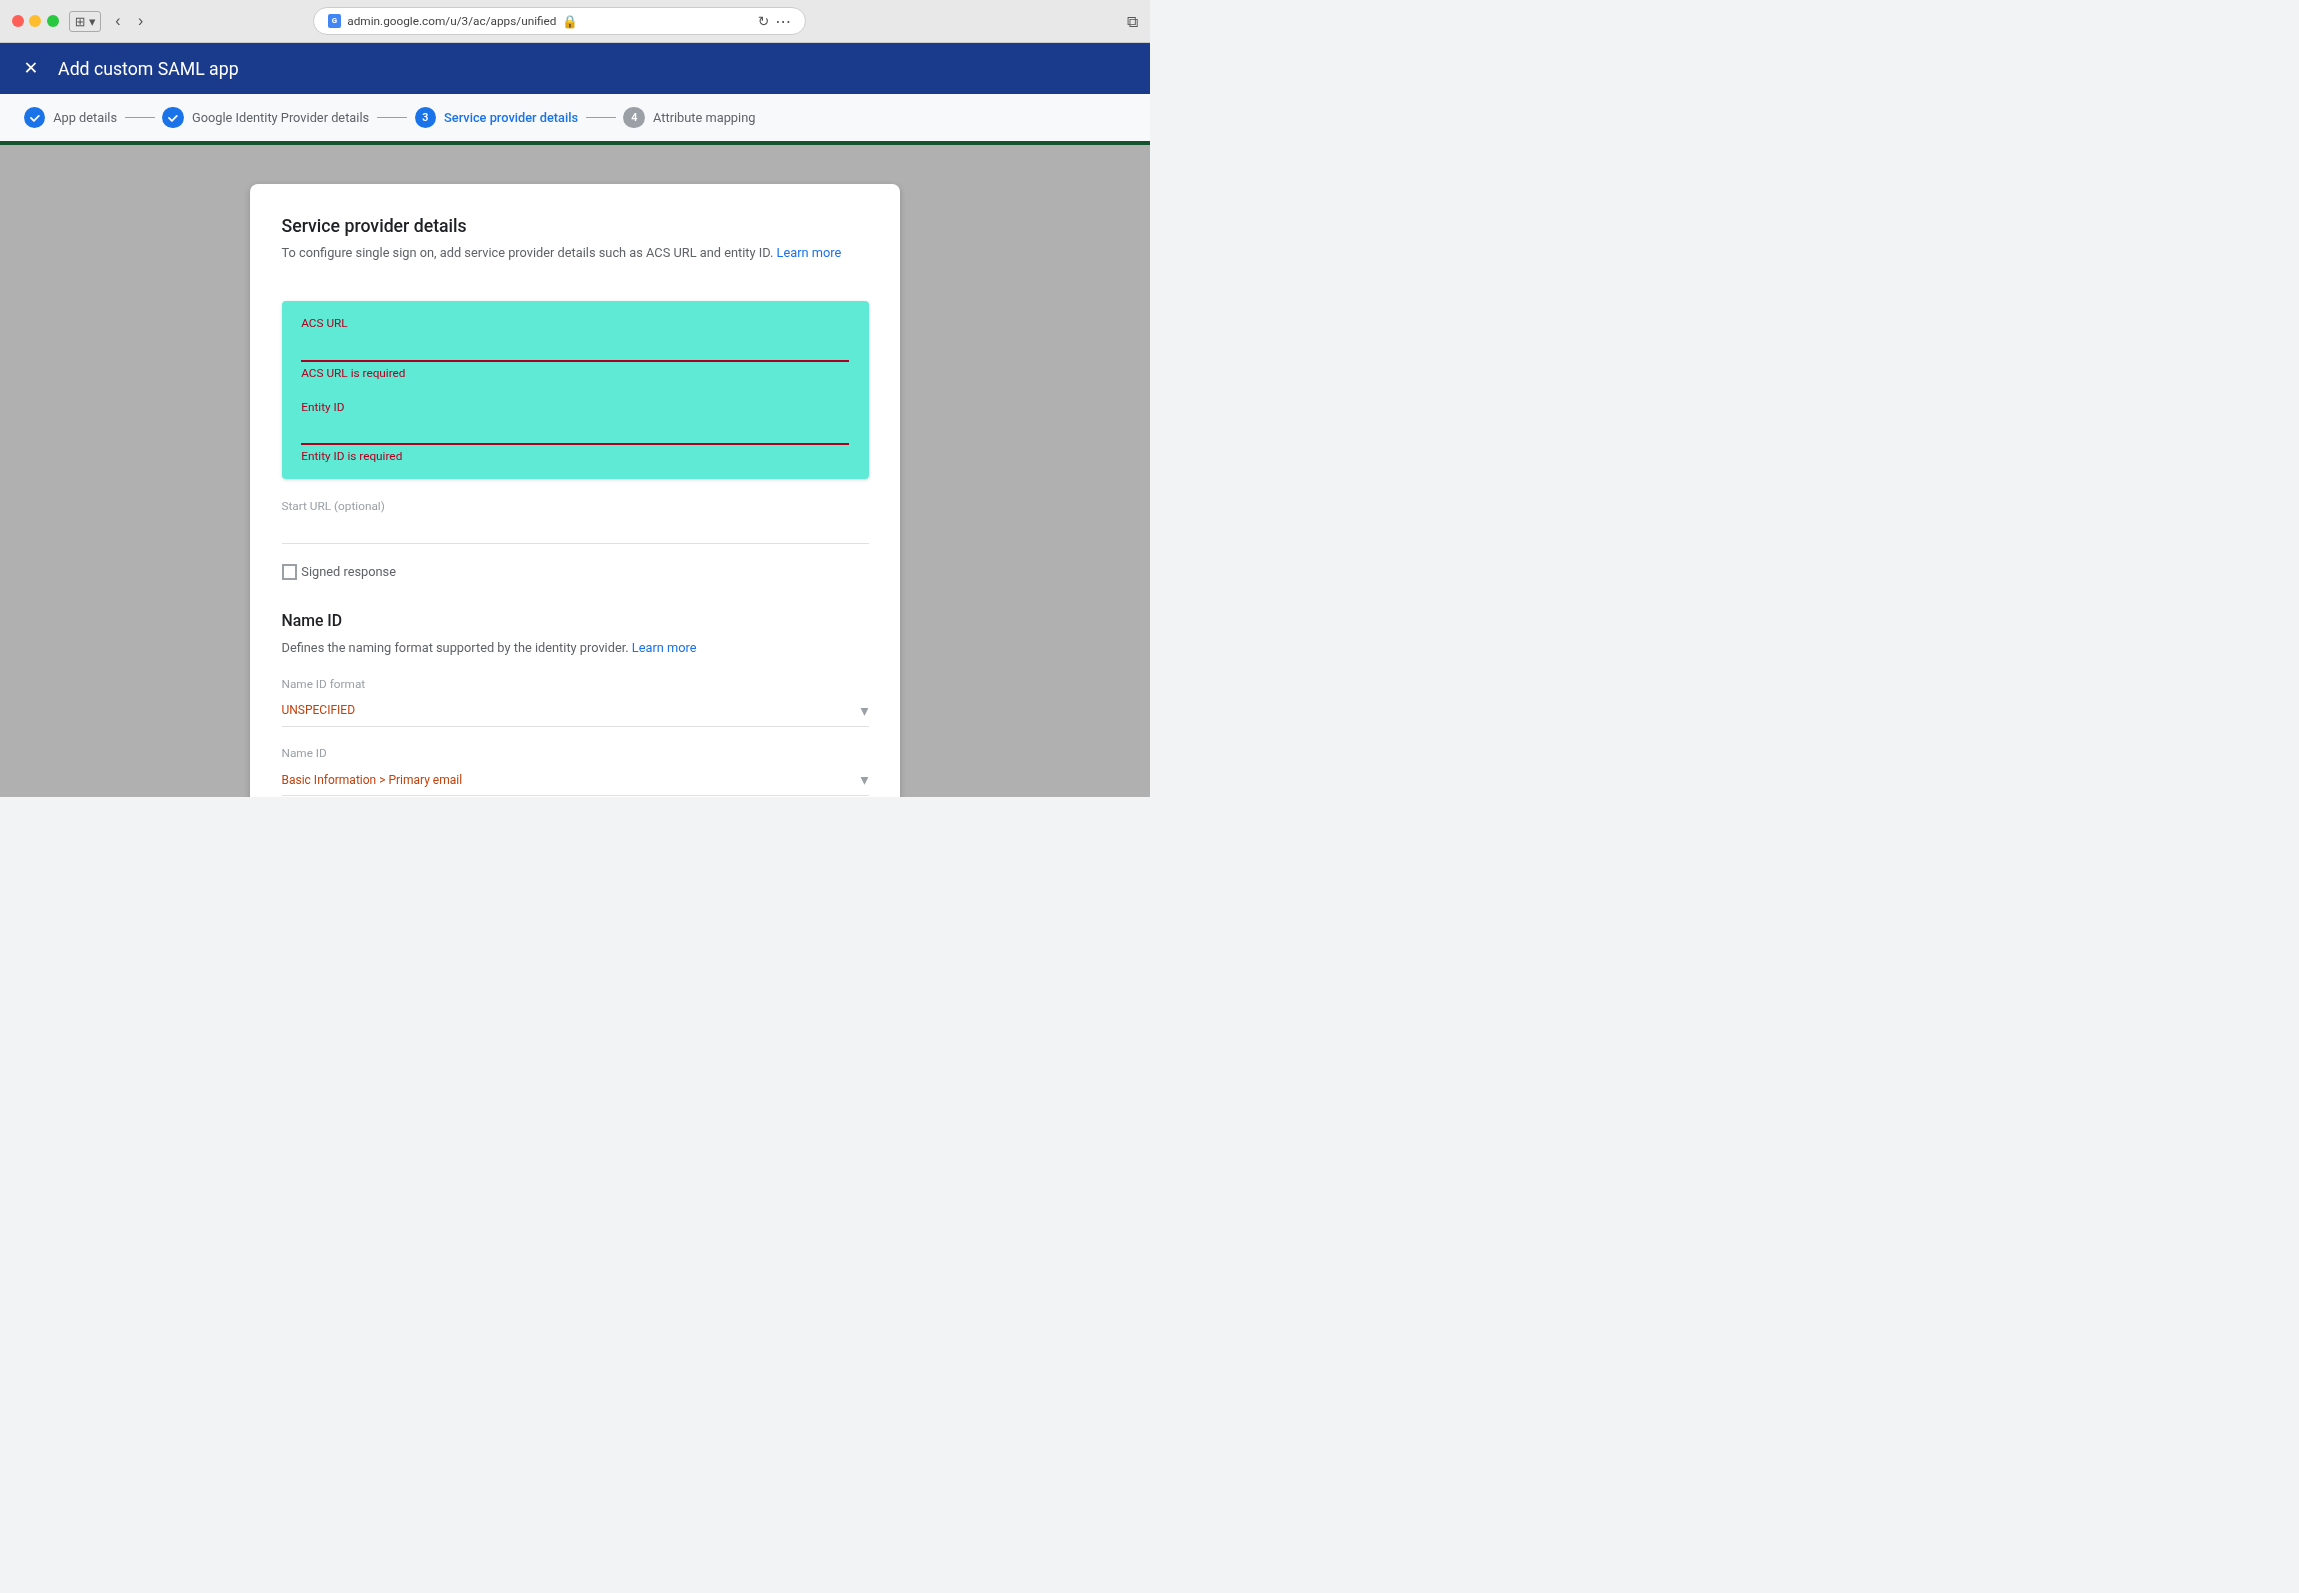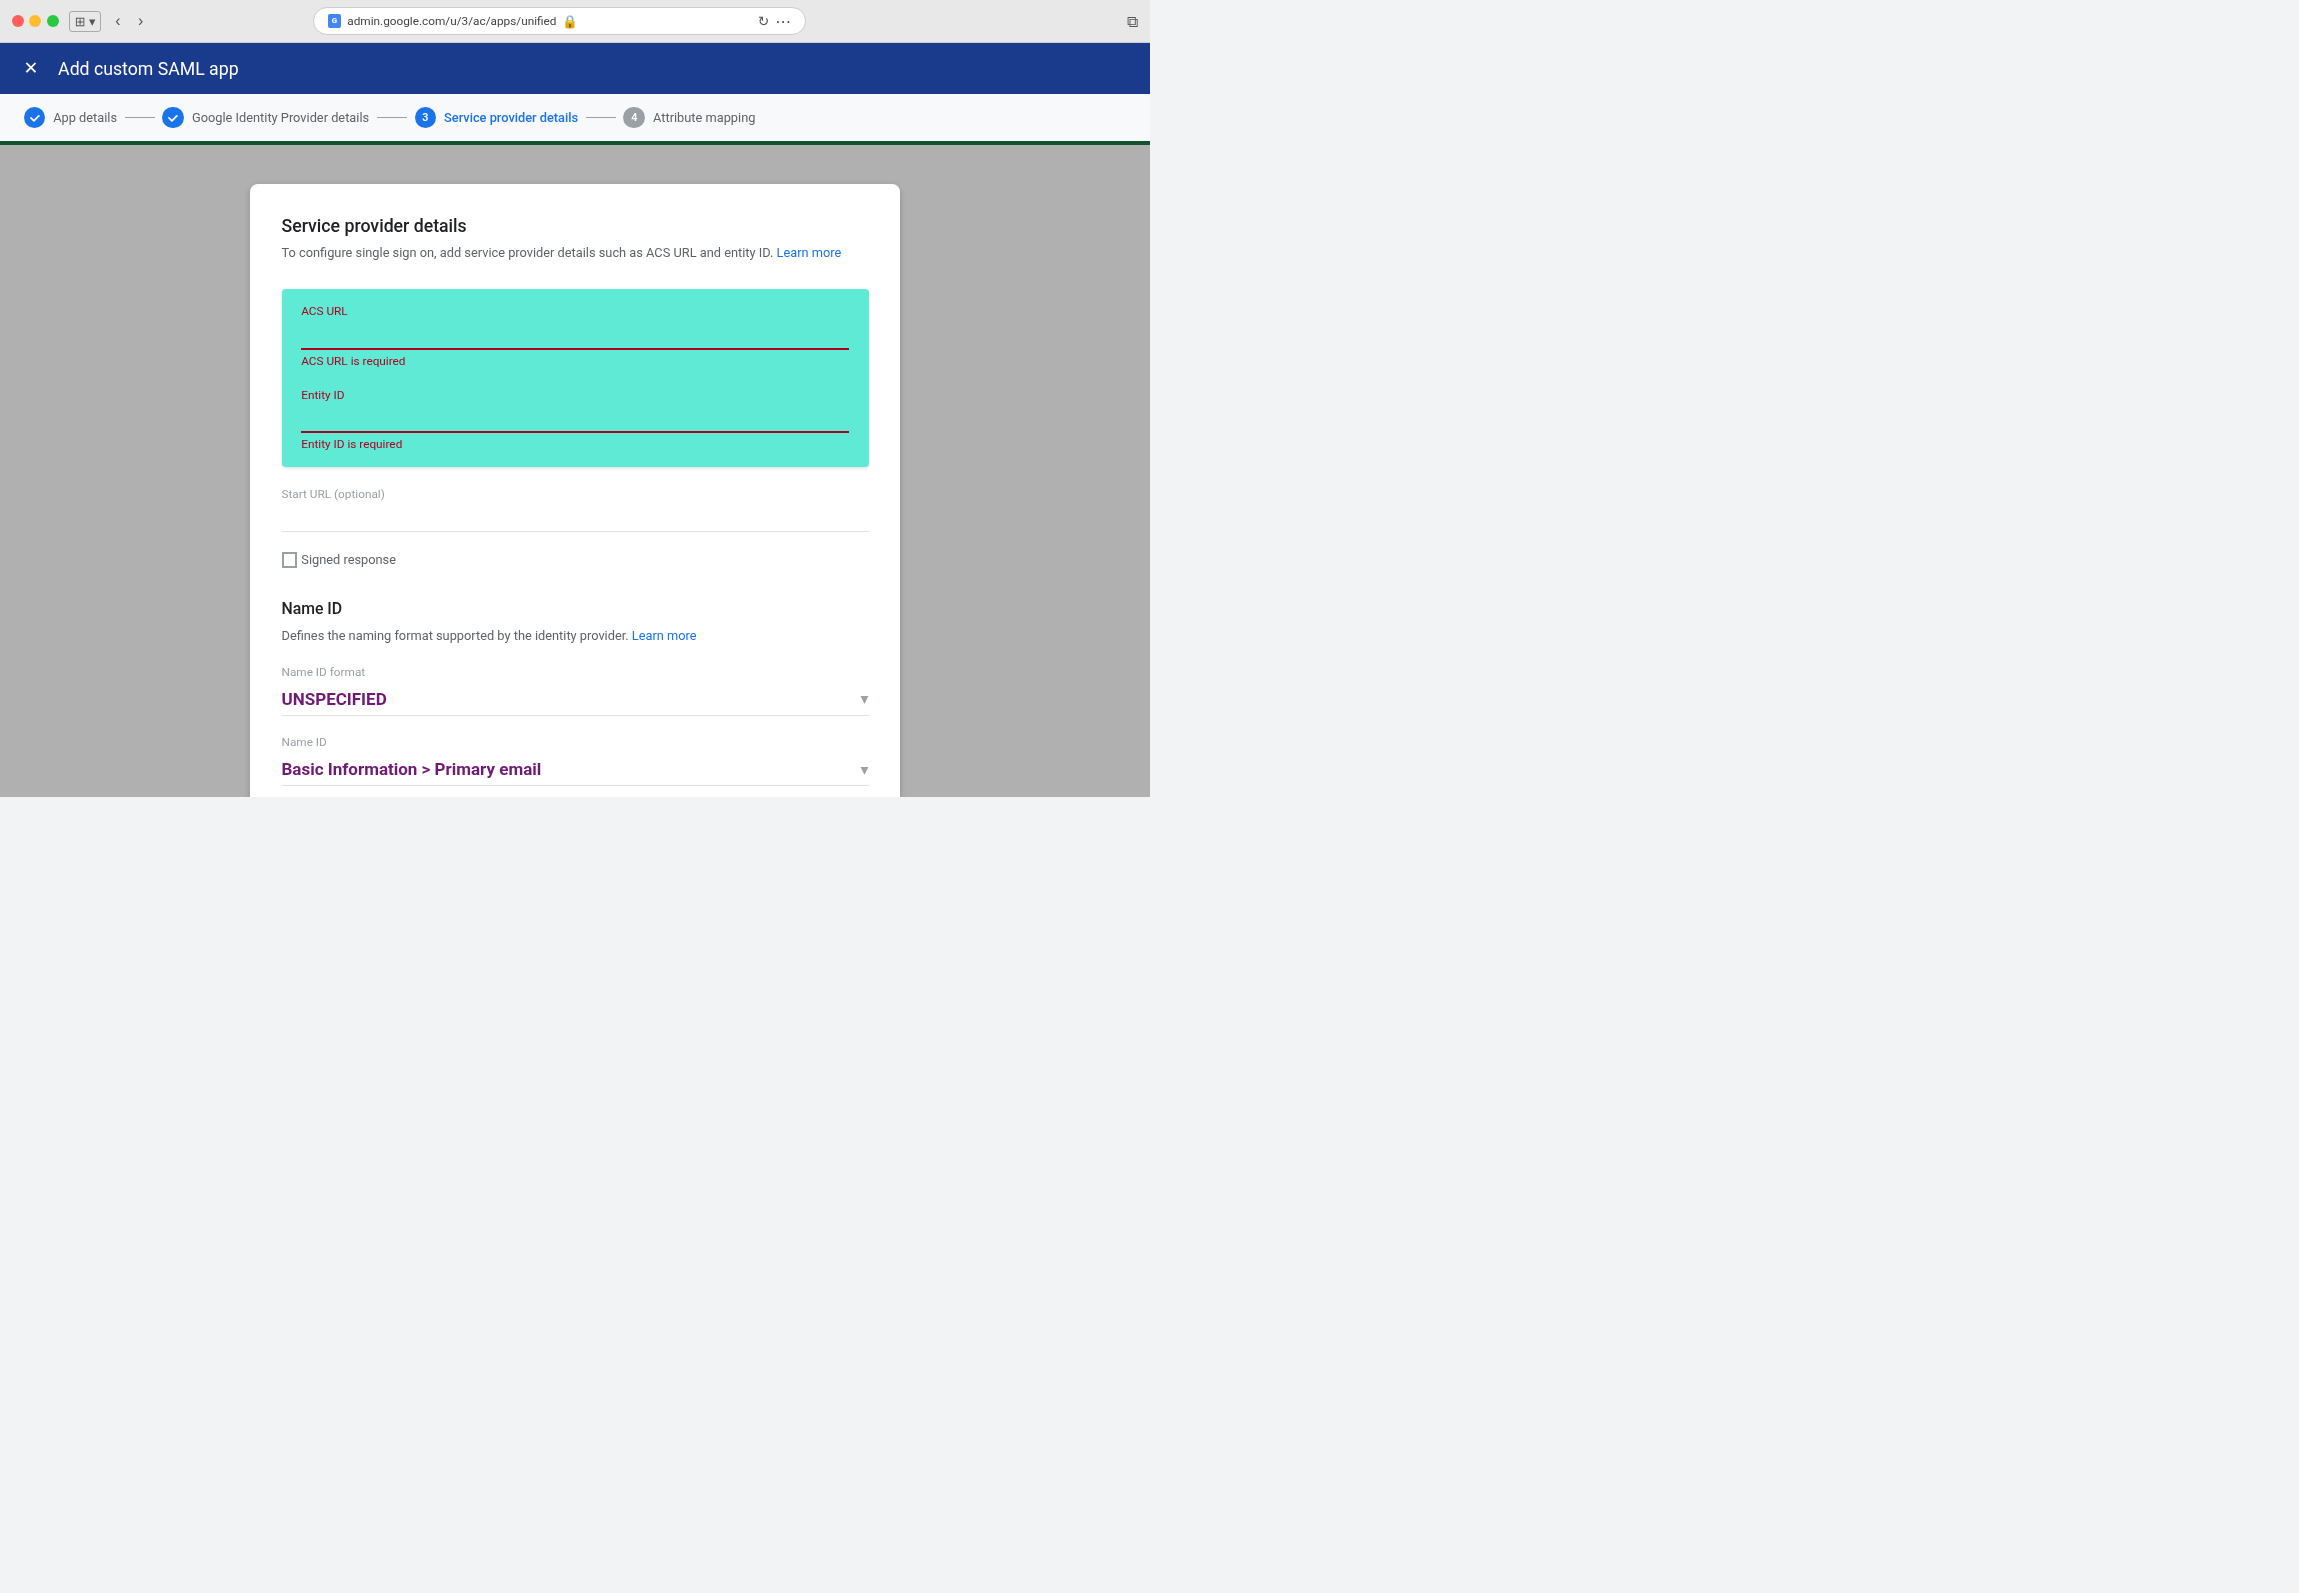--- a/index.html
+++ b/index.html
@@ -196,7 +196,7 @@
     .card-description {
       font-size: 12.8px;
       color: #5f6368;
-      margin-bottom: 26px;
+      margin-bottom: 38px;
       line-height: 1.5;
     }
     .card-description a {

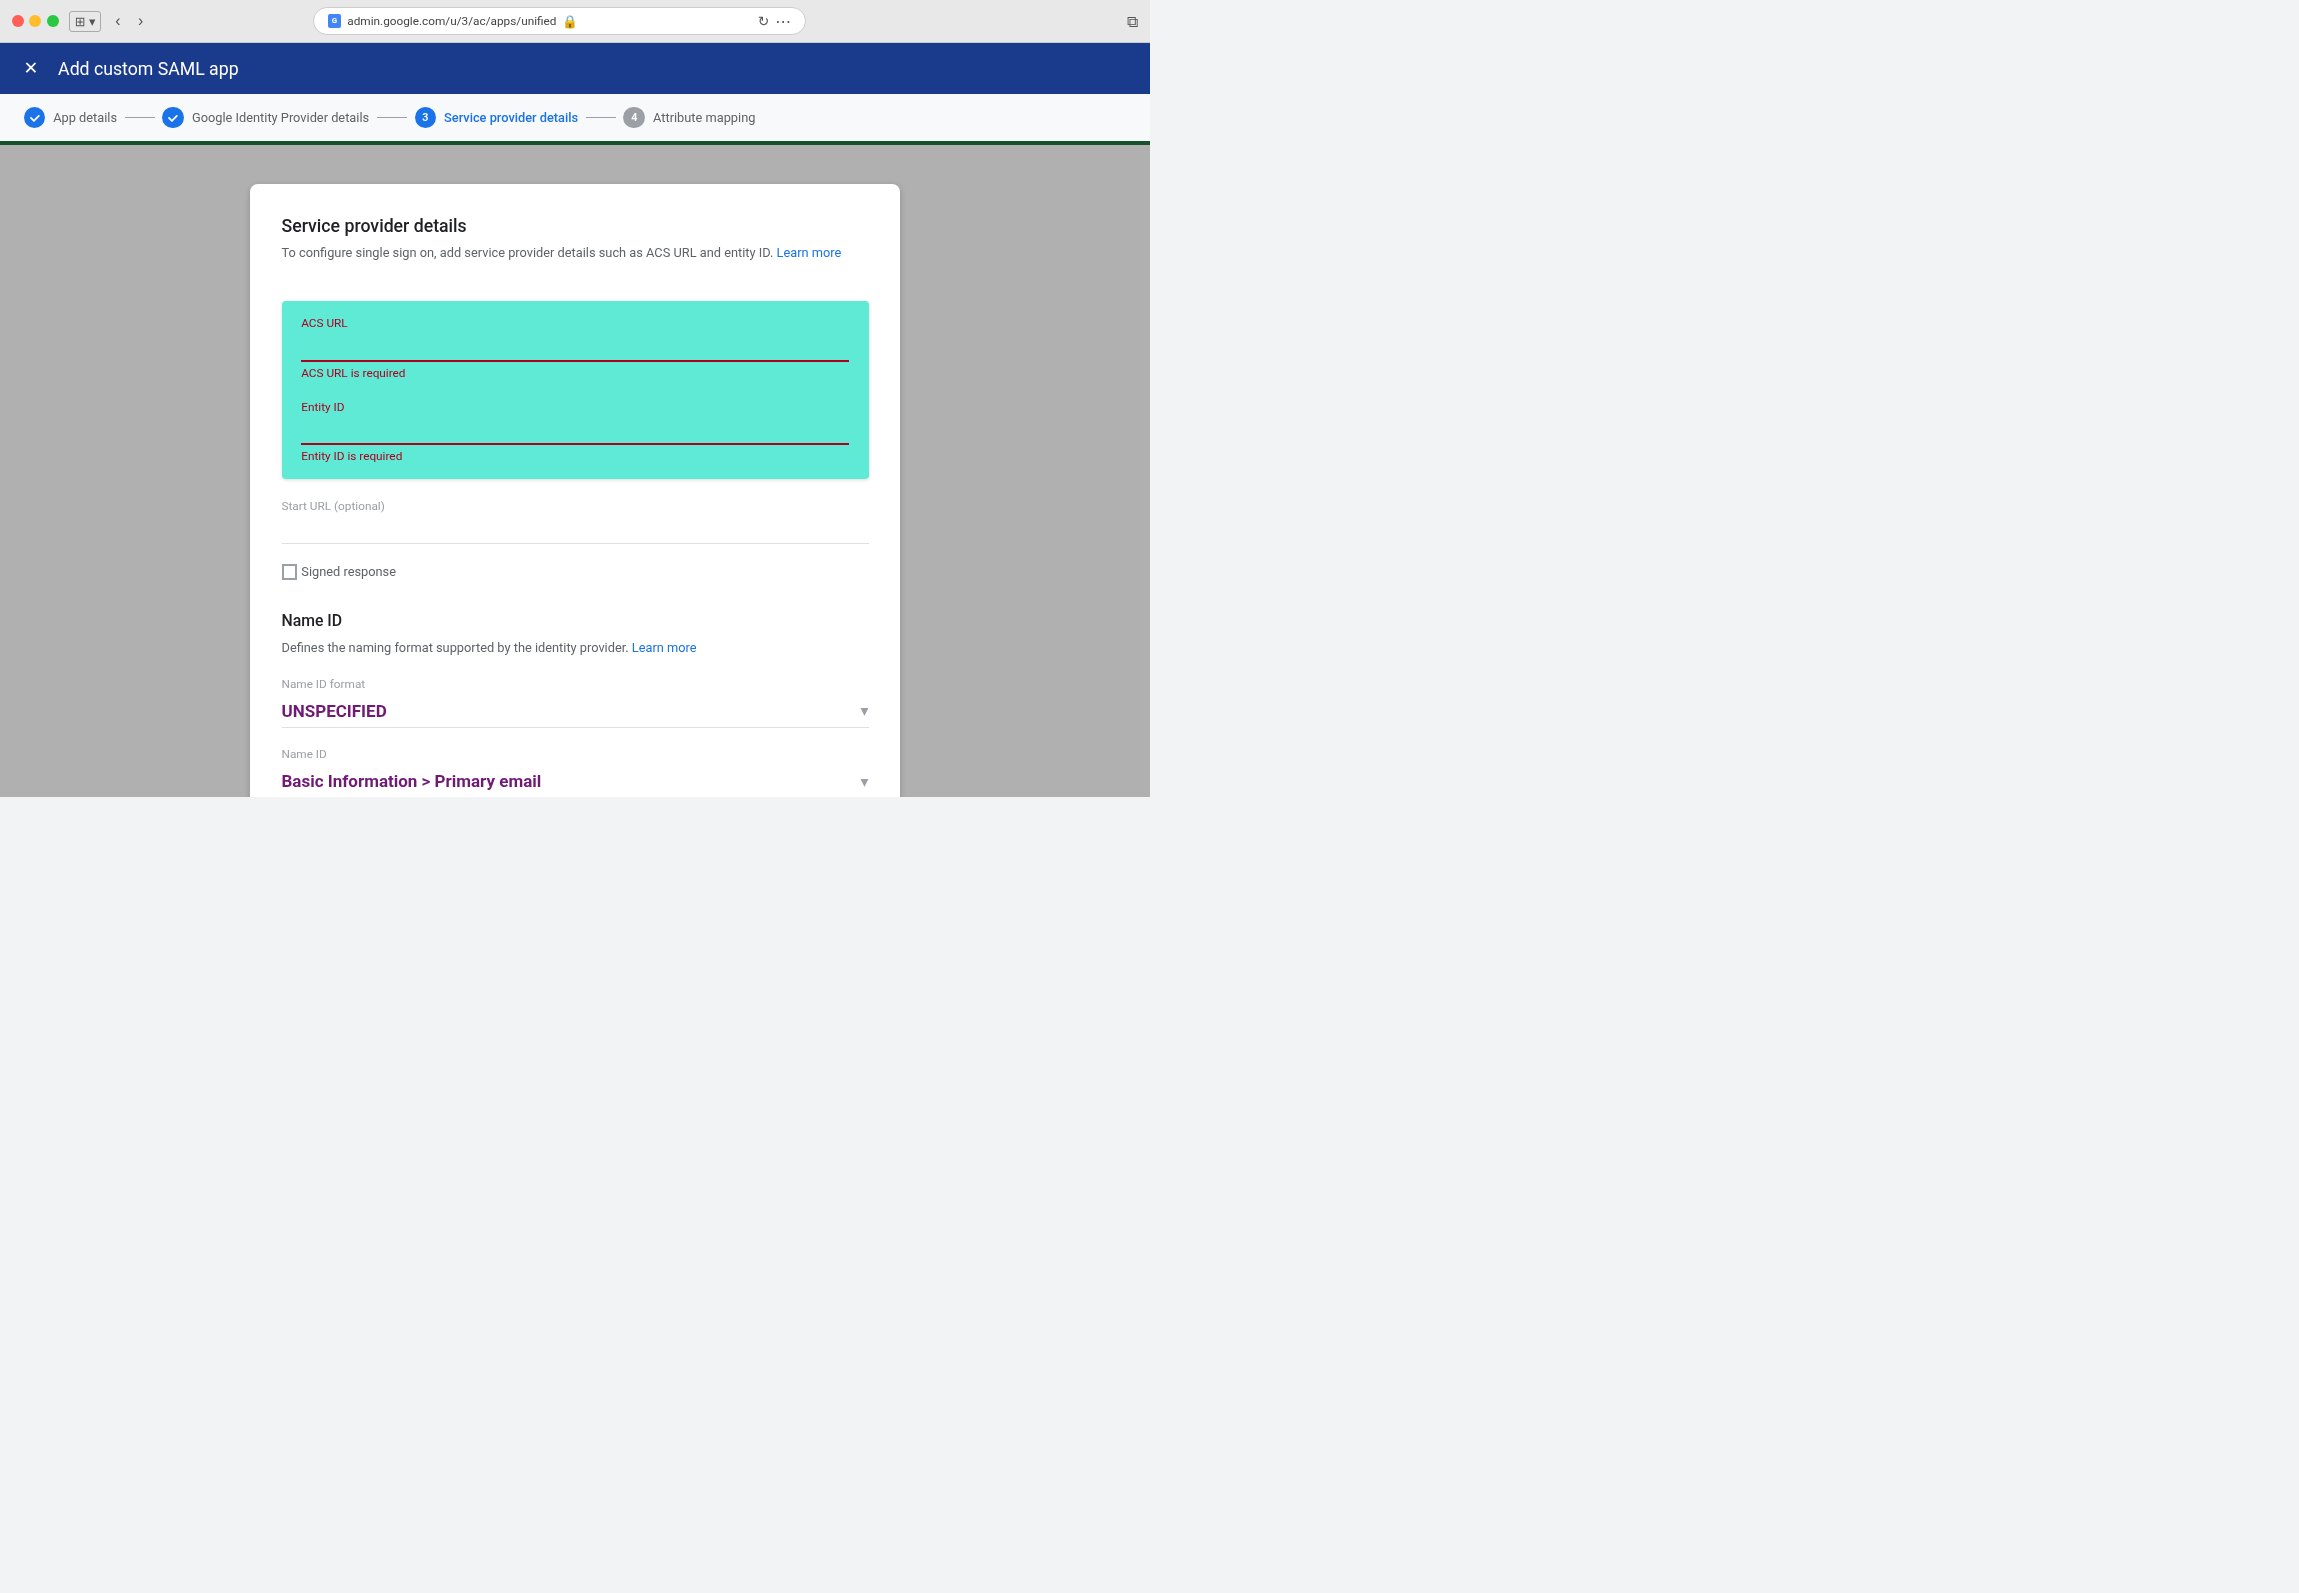--- a/index.html
+++ b/index.html
@@ -316,9 +316,8 @@
     }
     .dropdown-value {
       flex: 1;
-      font-size: 17px;
-      color: #701a75;
-      font-weight: bold;
+      font-size: 12px;
+      color: #c2410c;
     }
     .dropdown-arrow {
       color: #9aa0a6;

